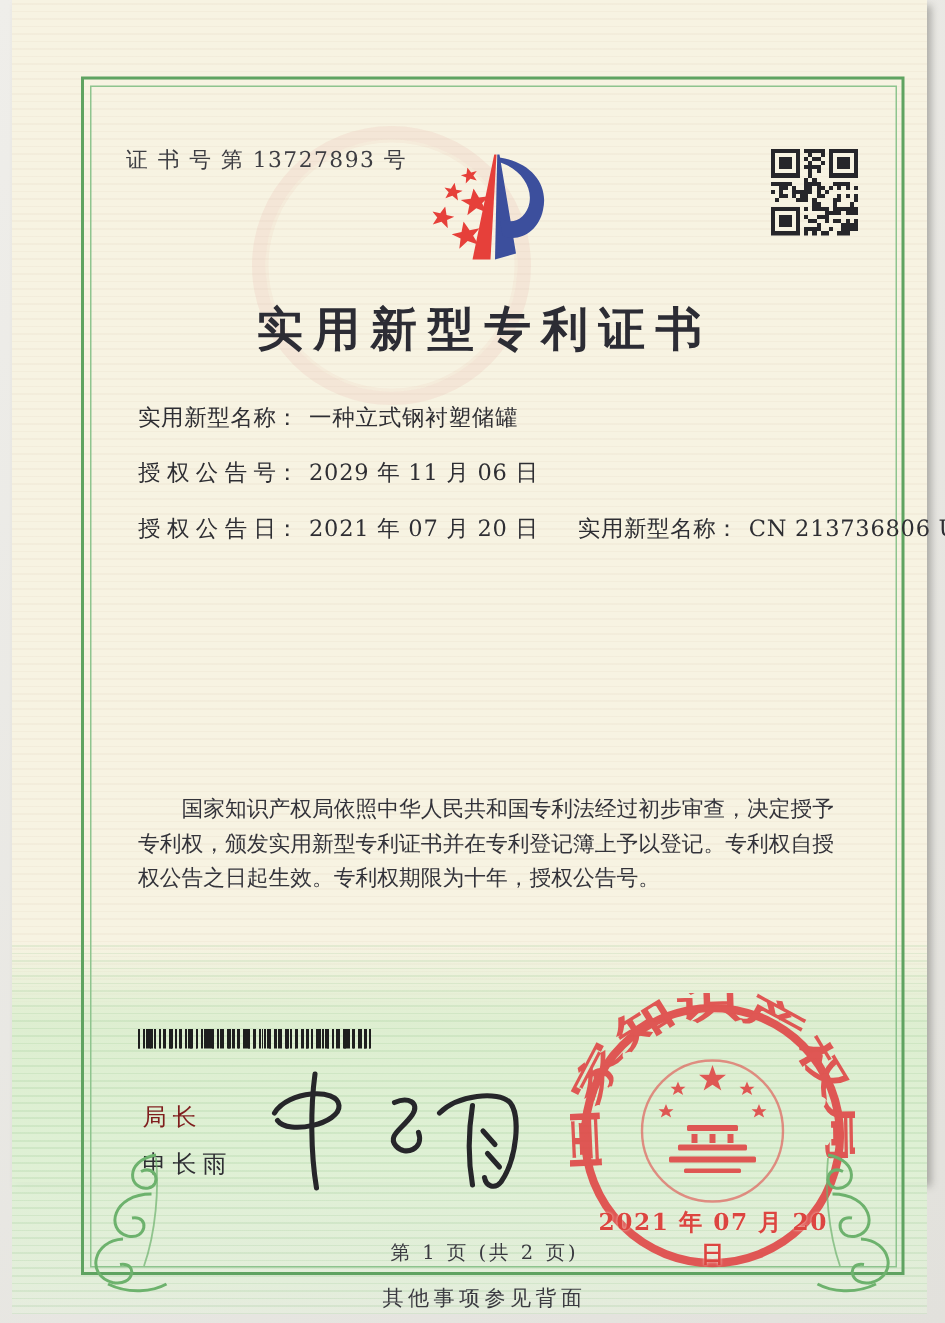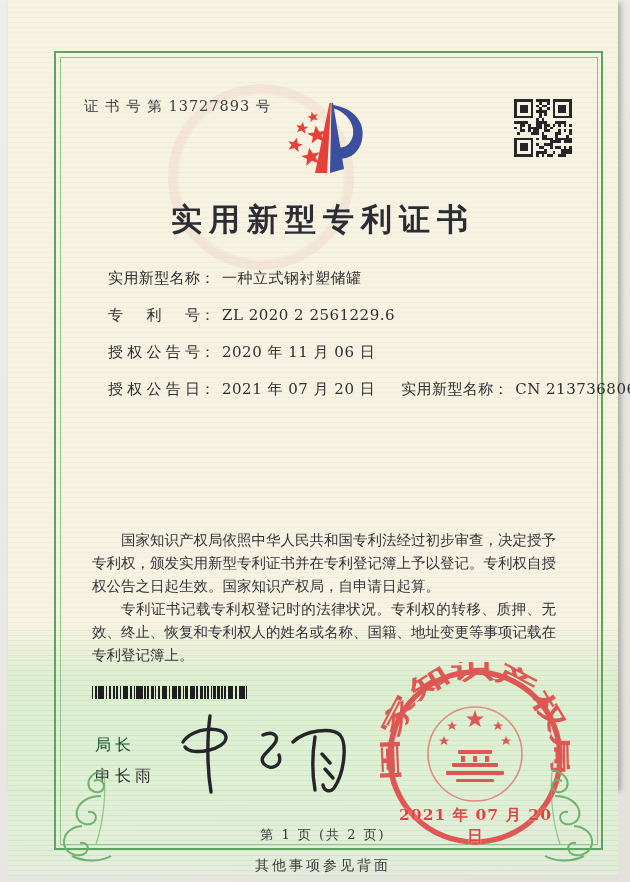--- a/index.html
+++ b/index.html
@@ -48,7 +48,7 @@
     font-size:31px;font-weight:600;color:#2c2c34;letter-spacing:7px;
   }
   .fields{left:84px;top:269px;width:480px;}
-  .frow{height:20px;margin-bottom:17px;font-size:15px;color:#2e2e33;white-space:nowrap;margin-left:16px;}
+  .frow{height:20px;margin-bottom:17px;font-size:15px;color:#2e2e33;white-space:nowrap;}
   .flabel{display:inline-block;width:92px;text-align:justify;text-align-last:justify;vertical-align:top;}
   .fcolon{display:inline-block;margin-right:7px;}
   .fvalue{letter-spacing:.5px;}

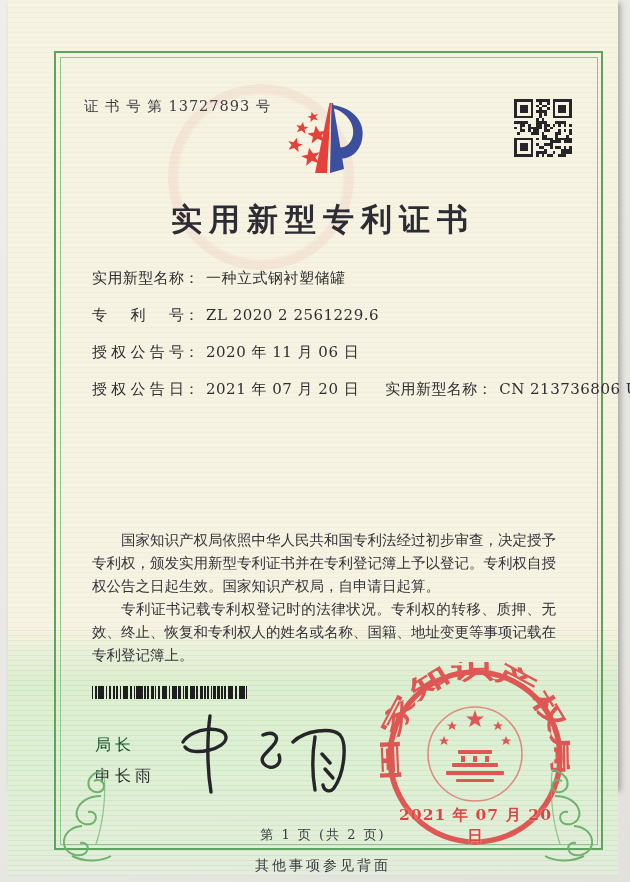--- a/index.html
+++ b/index.html
@@ -270,9 +270,6 @@
       <span class="flabel">实用新型名称</span><span class="fcolon">：</span><span class="fvalue">一种立式钢衬塑储罐</span>
     </div>
     <div class="frow">
-      <span class="flabel">专利号</span><span class="fcolon">：</span><span class="fvalue">ZL 2020 2 2561229.6</span>
-    </div>
-    <div class="frow">
       <span class="flabel">授权公告号</span><span class="fcolon">：</span><span class="fvalue">2020 年 11 月 06 日</span>
     </div>
     <div class="frow">

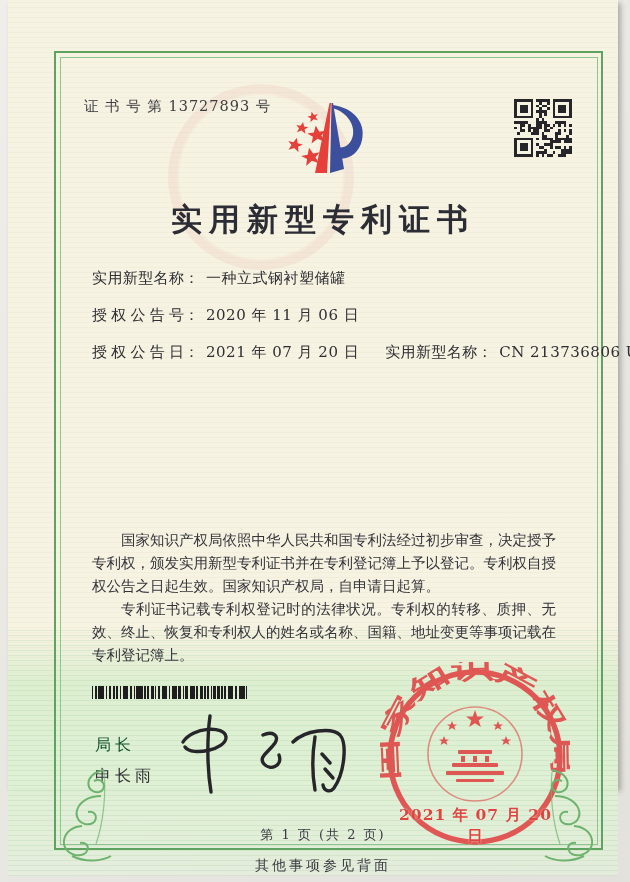--- a/index.html
+++ b/index.html
@@ -270,7 +270,7 @@
       <span class="flabel">实用新型名称</span><span class="fcolon">：</span><span class="fvalue">一种立式钢衬塑储罐</span>
     </div>
     <div class="frow">
-      <span class="flabel">授权公告号</span><span class="fcolon">：</span><span class="fvalue">2020 年 11 月 06 日</span>
+      <span class="flabel">授权公告号</span><span class="fcolon">：</span><span class="fvalue">2029 年 11 月 06 日</span>
     </div>
     <div class="frow">
       <span class="flabel">授权公告日</span><span class="fcolon">：</span><span class="fvalue">2021 年 07 月 20 日</span><span class="pair2"><span class="flabel">实用新型名称</span><span class="fcolon">：</span><span class="fvalue">CN 213736806 U</span></span>

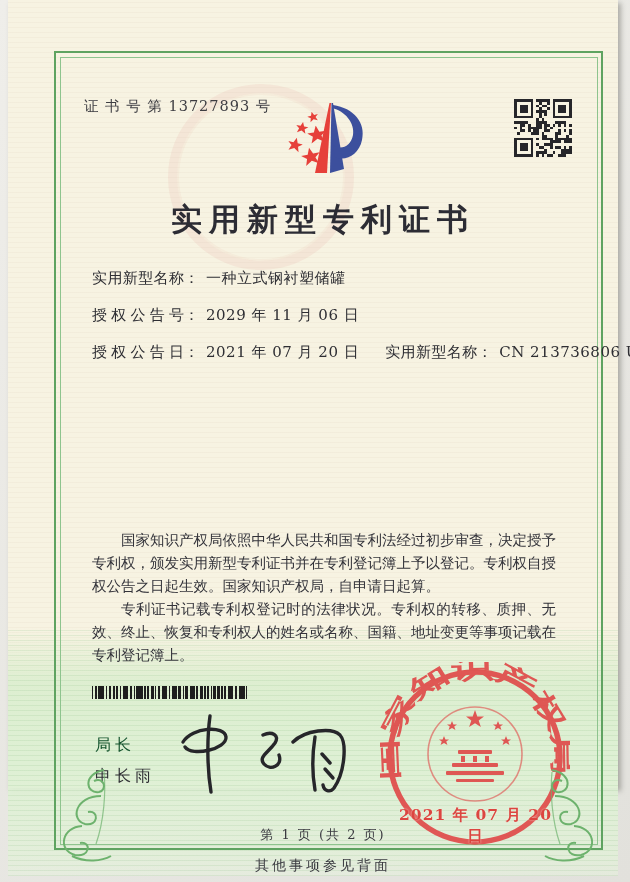--- a/index.html
+++ b/index.html
@@ -278,7 +278,7 @@
   </div>
 
   <div class="abs body-text">
-    <p>国家知识产权局依照中华人民共和国专利法经过初步审查，决定授予专利权，颁发实用新型专利证书并在专利登记簿上予以登记。专利权自授权公告之日起生效。国家知识产权局，自申请日起算。</p>
+    <p>国家知识产权局依照中华人民共和国专利法经过初步审查，决定授予专利权，颁发实用新型专利证书并在专利登记簿上予以登记。专利权自授权公告之日起生效。专利权期限为十年，授权公告号。</p>
     <p>专利证书记载专利权登记时的法律状况。专利权的转移、质押、无效、终止、恢复和专利权人的姓名或名称、国籍、地址变更等事项记载在专利登记簿上。</p>
   </div>
 

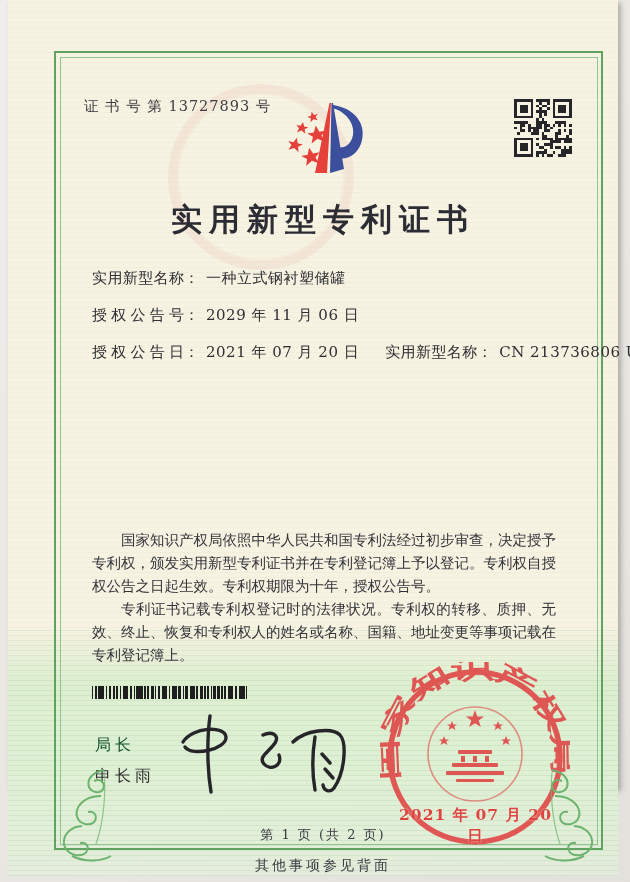--- a/index.html
+++ b/index.html
@@ -279,7 +279,6 @@
 
   <div class="abs body-text">
     <p>国家知识产权局依照中华人民共和国专利法经过初步审查，决定授予专利权，颁发实用新型专利证书并在专利登记簿上予以登记。专利权自授权公告之日起生效。专利权期限为十年，授权公告号。</p>
-    <p>专利证书记载专利权登记时的法律状况。专利权的转移、质押、无效、终止、恢复和专利权人的姓名或名称、国籍、地址变更等事项记载在专利登记簿上。</p>
   </div>
 
   <div class="abs barcode"></div>

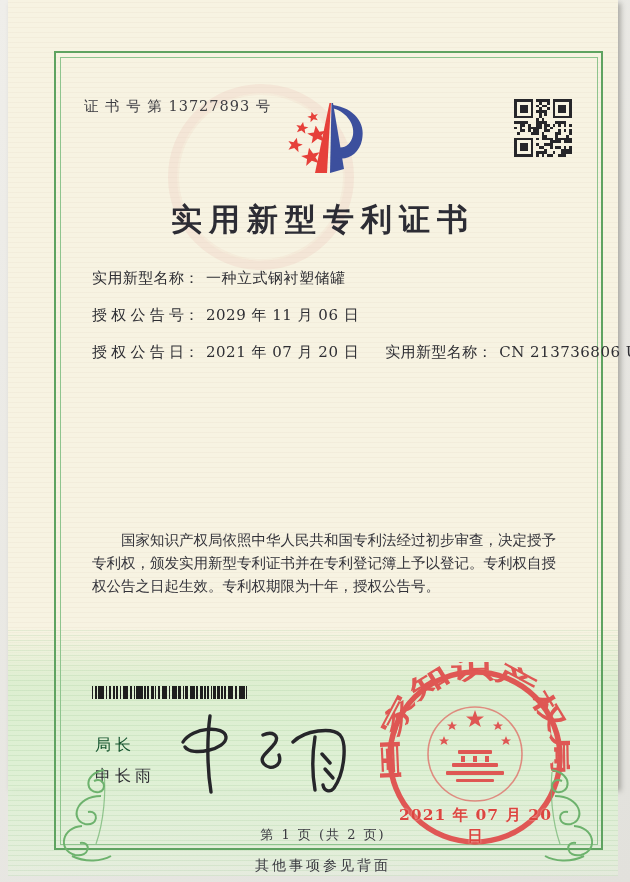--- a/index.html
+++ b/index.html
@@ -65,7 +65,7 @@
       repeating-linear-gradient(90deg,#1e1e1e 0 1px,transparent 1px 5.5px),
       repeating-linear-gradient(90deg,transparent 0 8px,#1e1e1e 8px 10px,transparent 10px 13px);
   }
-  .signer-title{left:87px;top:735px;font-size:16px;color:#14532d;letter-spacing:4px;}
+  .signer-title{left:87px;top:735px;font-size:16px;color:#7f1d1d;letter-spacing:4px;}
   .signer-name{left:87px;top:766px;font-size:16px;color:#2e2e33;letter-spacing:4px;font-family:Liberation Serif, serif;}
   .signature{left:158px;top:710px;}
   .seal{left:372px;top:662px;}

